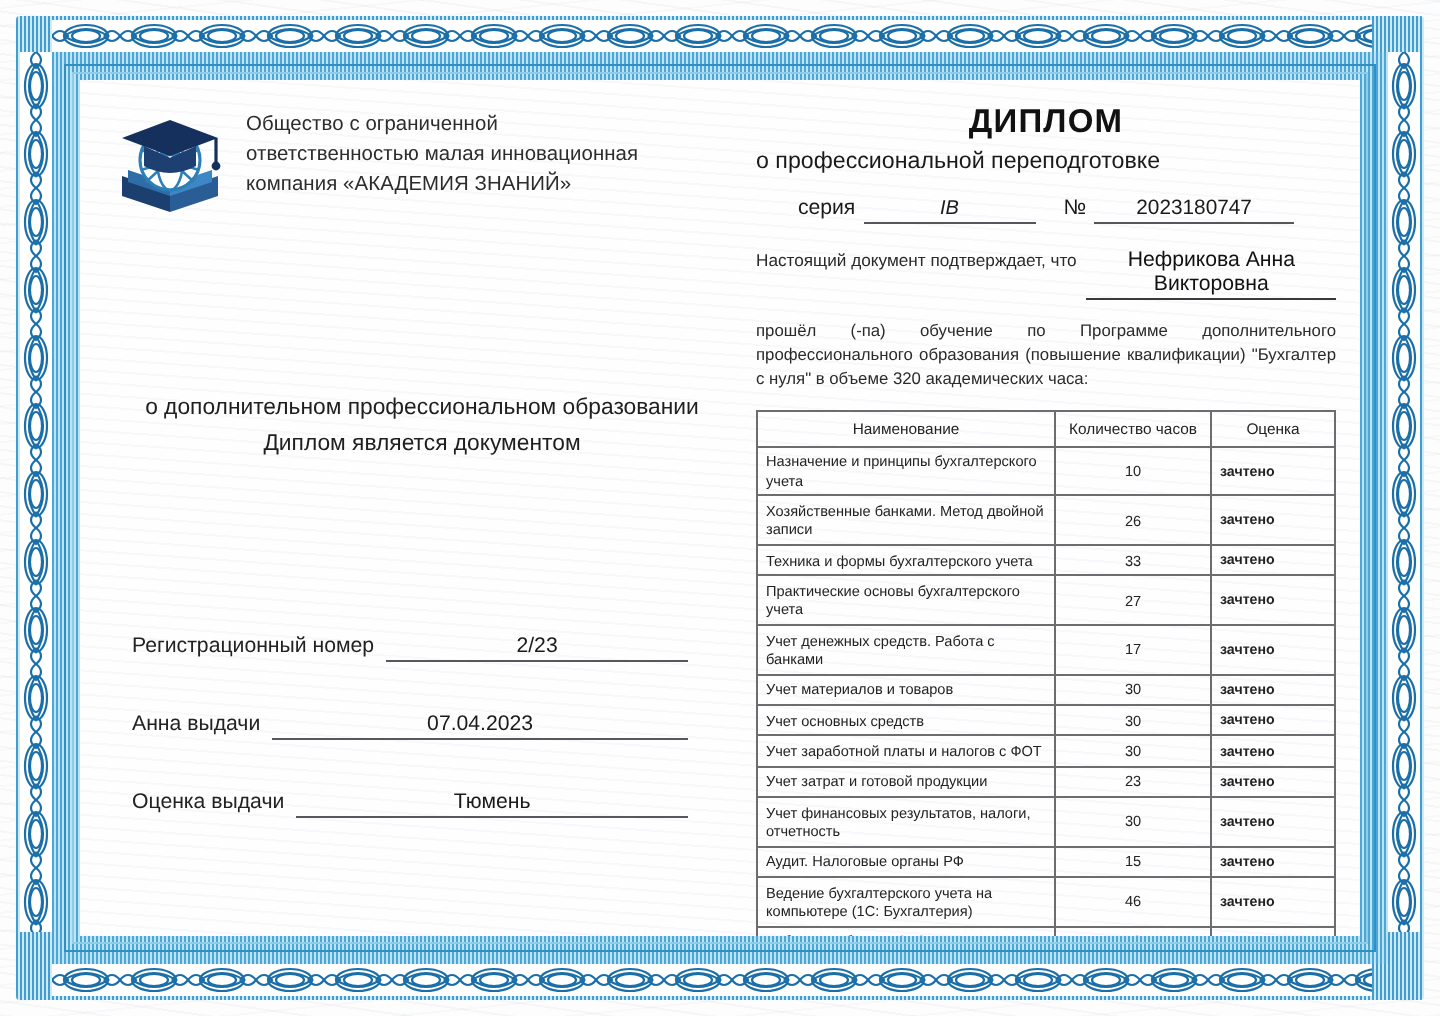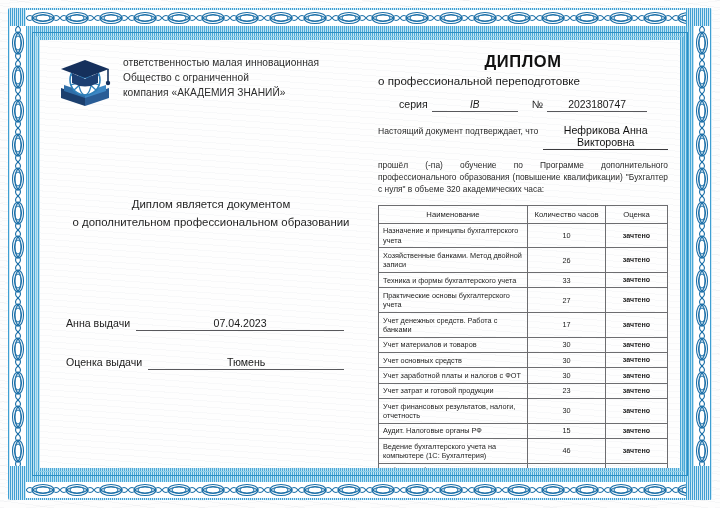--- a/index.html
+++ b/index.html
@@ -380,8 +380,8 @@
             </svg>
           </div>
           <div class="org-text">
+            <div>Общество с ограниченной</div>
             <div>ответственностью малая инновационная</div>
-            <div>Общество с ограниченной</div>
             <div>компания «АКАДЕМИЯ ЗНАНИЙ»</div>
           </div>
         </div>

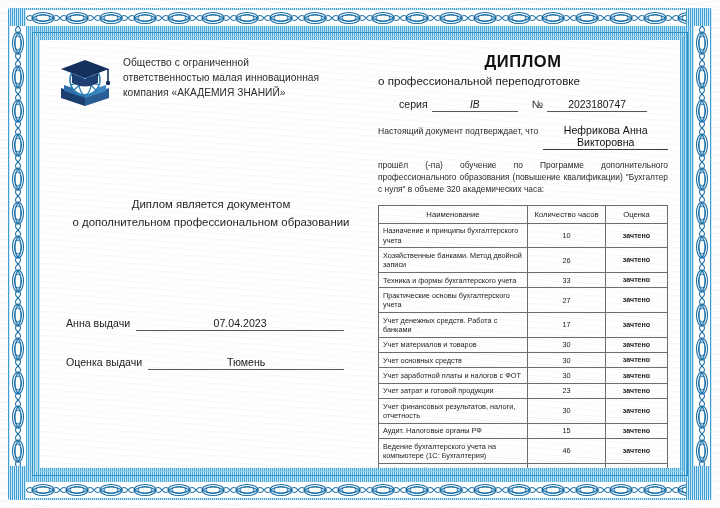--- a/index.html
+++ b/index.html
@@ -387,8 +387,8 @@
         </div>
 
         <div class="statement">
+          <div>о дополнительном профессиональном образовании</div>
           <div>Диплом является документом</div>
-          <div>о дополнительном профессиональном образовании</div>
         </div>
 
         <div class="fields">

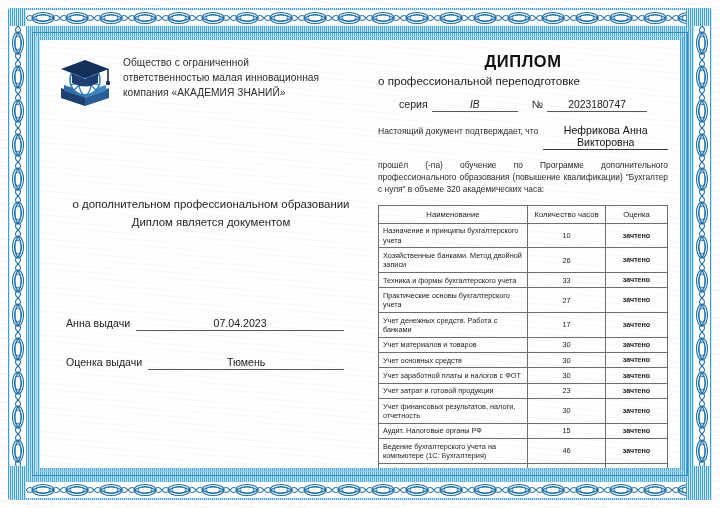--- a/index.html
+++ b/index.html
@@ -294,7 +294,7 @@
   }
   td.c-name { text-align: left; line-height: 1.28; }
   td.c-hours { text-align: center; width: 78px; }
-  td.c-grade { text-align: center; width: 62px; font-weight: bold; font-size: 7.1px; }
+  td.c-grade { width: 62px; font-weight: bold; font-size: 7.1px; }
   th.h-hours { width: 78px; }
   th.h-grade { width: 62px; }
 </style>

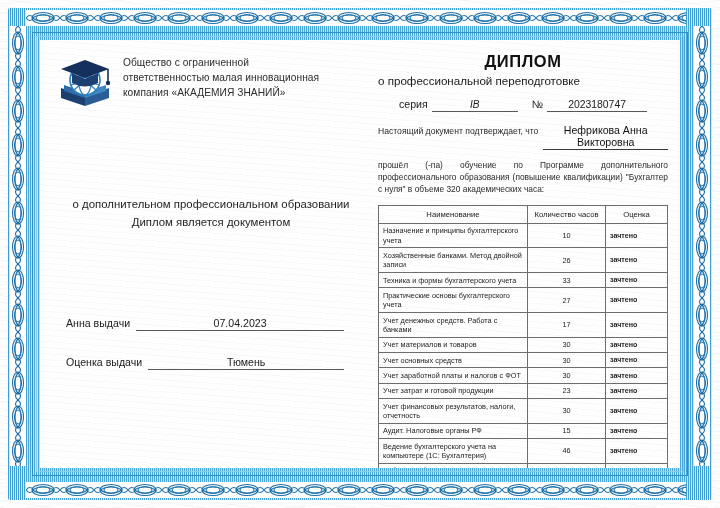--- a/index.html
+++ b/index.html
@@ -393,6 +393,10 @@
 
         <div class="fields">
           <div class="field-row">
+            <span class="field-label">Регистрационный номер</span>
+            <span class="field-line">2/23</span>
+          </div>
+          <div class="field-row">
             <span class="field-label">Анна выдачи</span>
             <span class="field-line">07.04.2023</span>
           </div>

